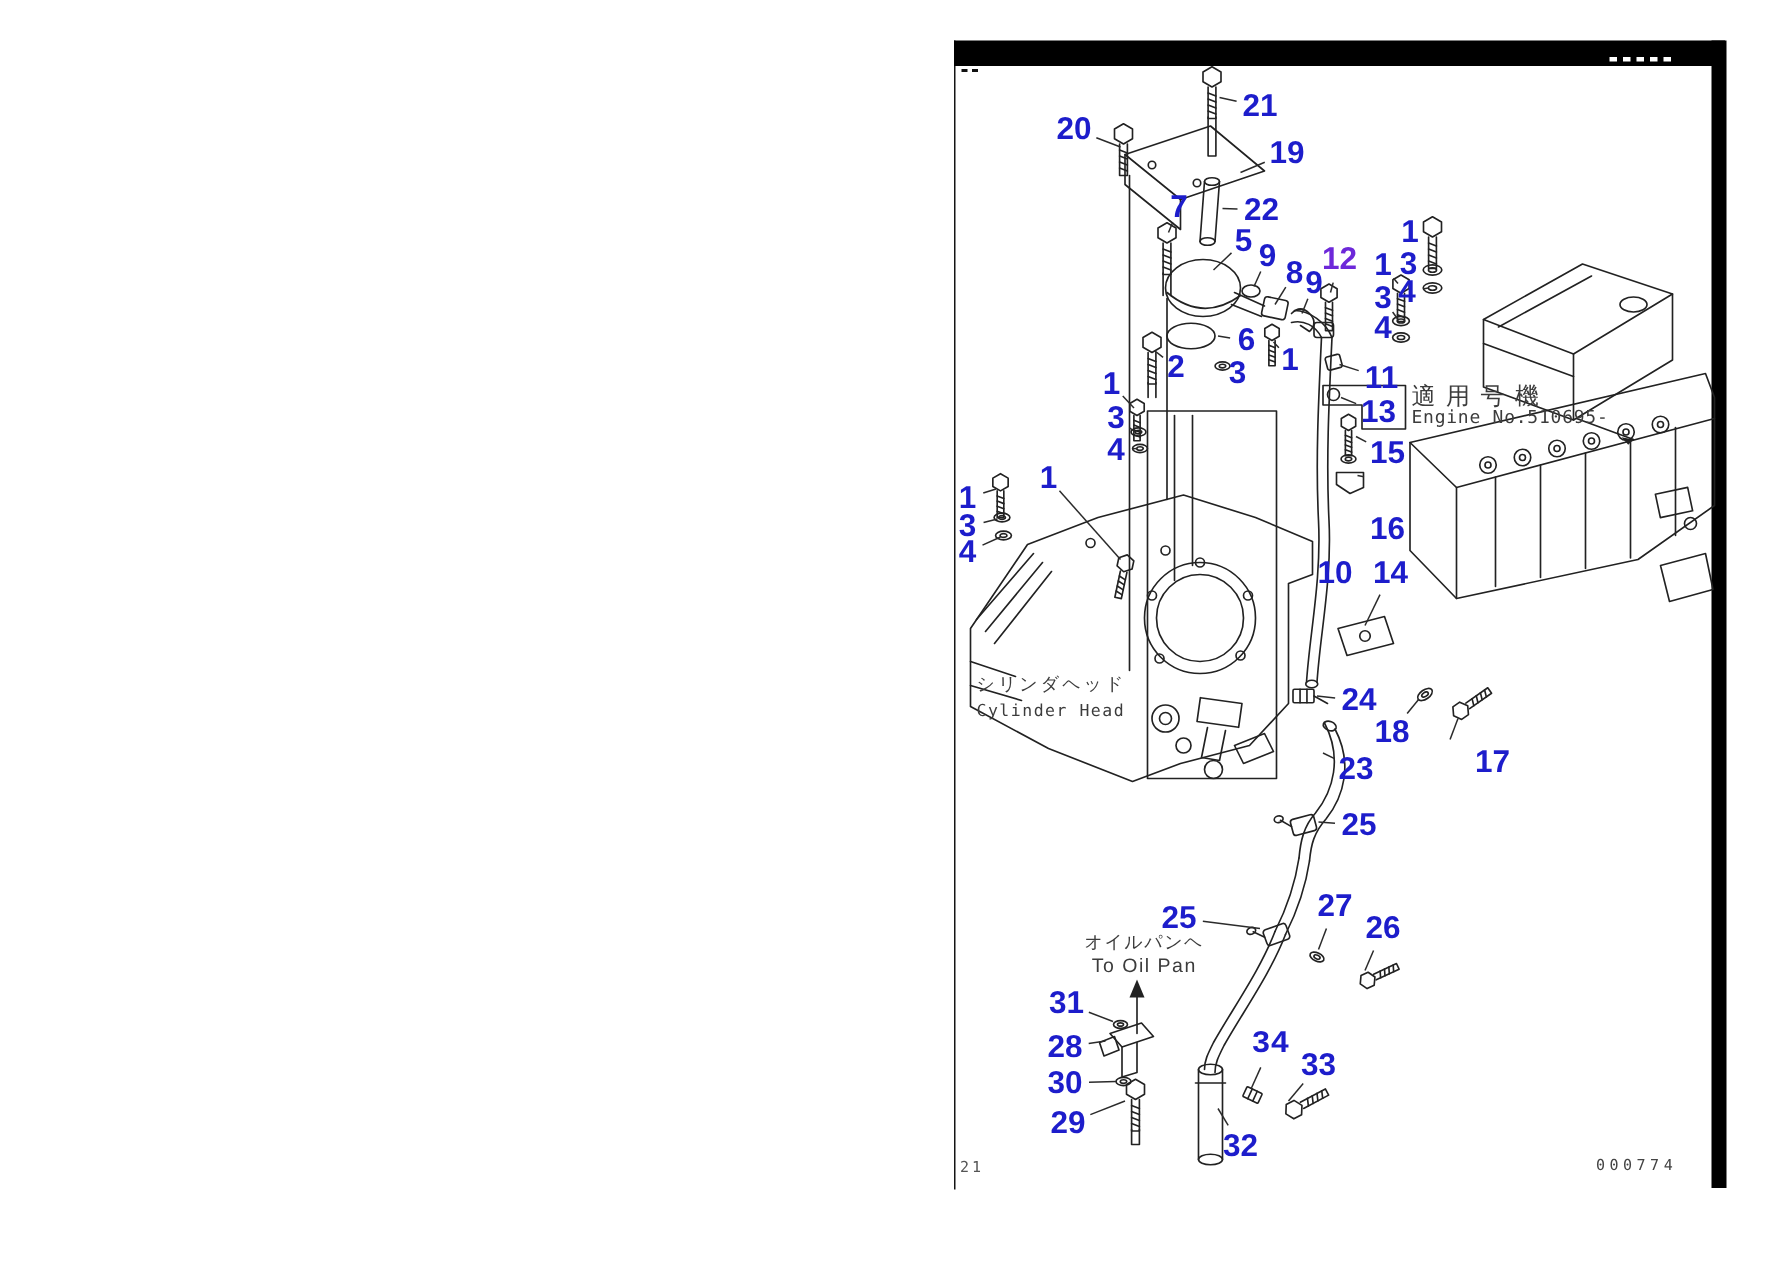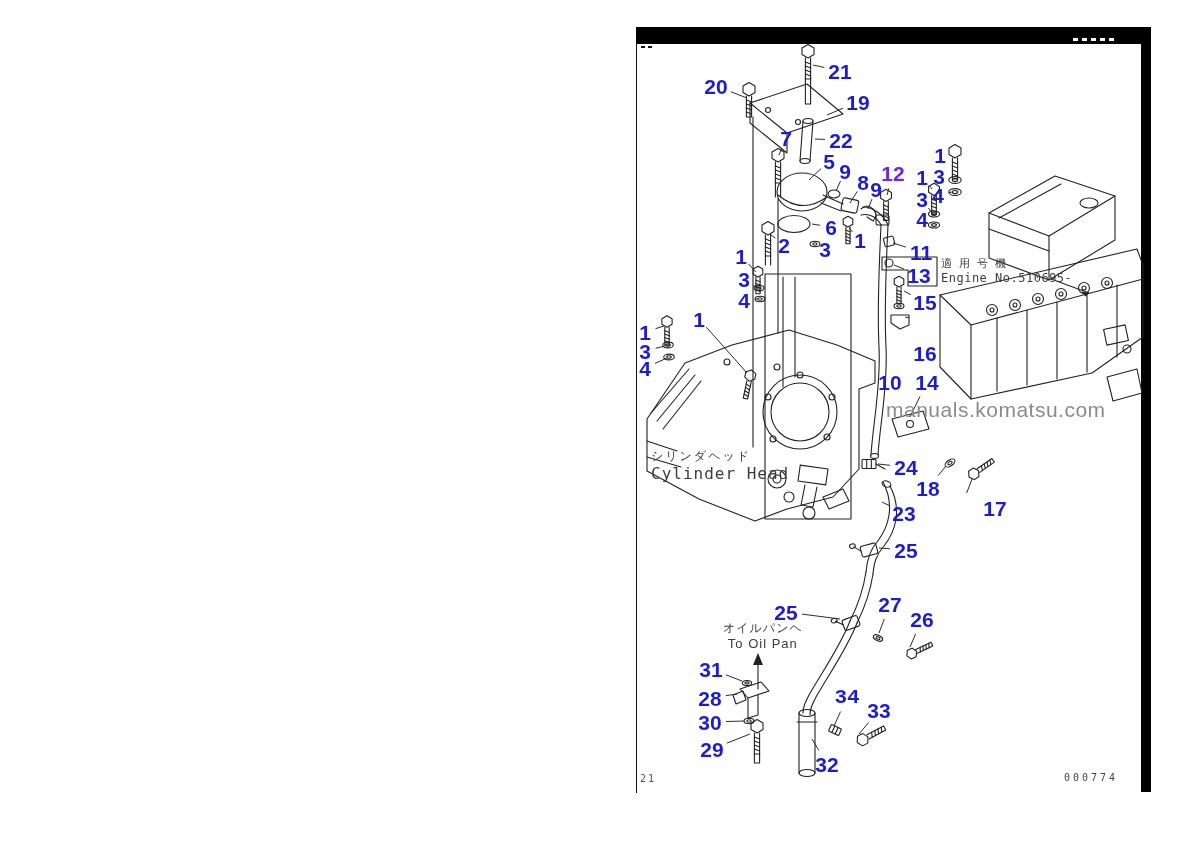--- a/index.html
+++ b/index.html
@@ -31,7 +31,7 @@
 
   .note-serial{position:absolute;left:304px;top:229px;color:#3c3c3c;
     font-family:"DejaVu Sans Mono",monospace;white-space:nowrap;}
-  .note-serial .jp{font-size:11px;letter-spacing:7px;line-height:15px;}
+  .note-serial .jp{font-size:16px;letter-spacing:7px;line-height:15px;}
   .note-serial .en{font-size:12px;line-height:14px;letter-spacing:0.5px;}
 
   .label-cylhead{position:absolute;left:14px;top:421px;color:#3c3c3c;

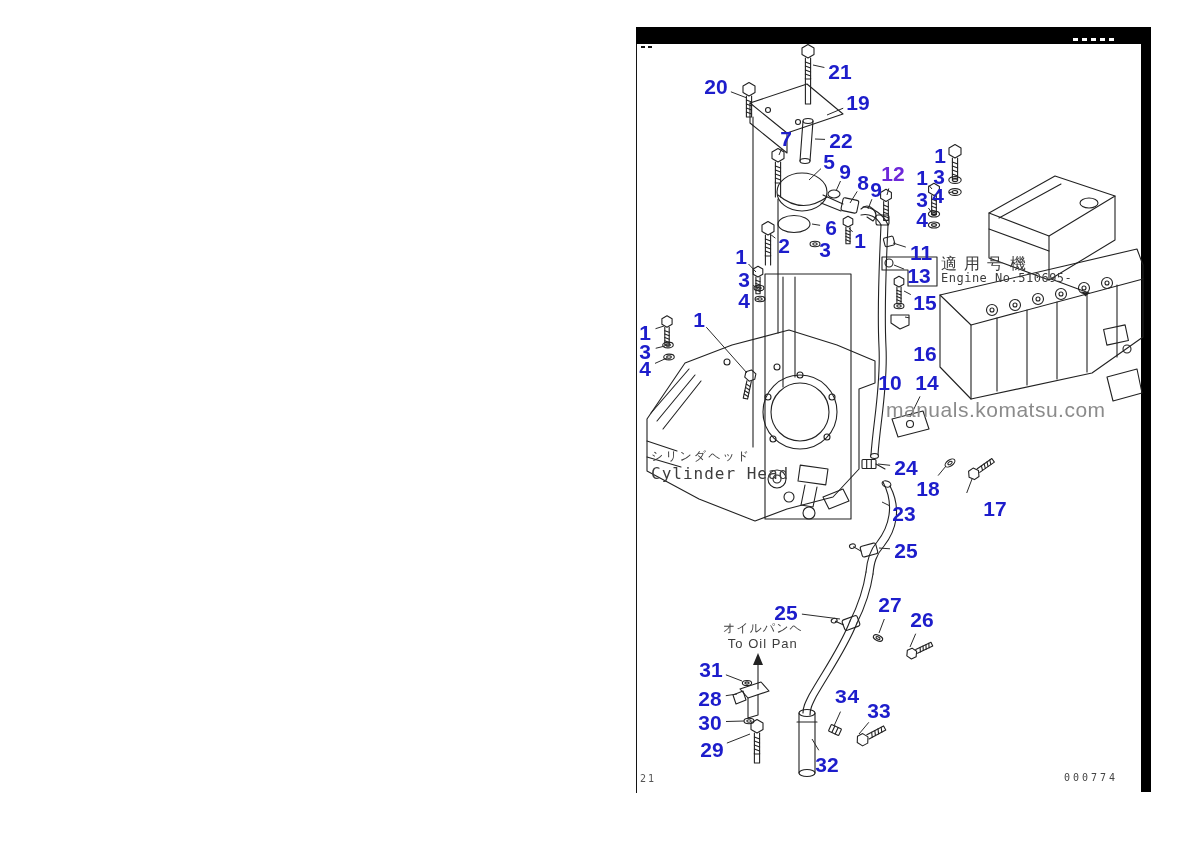--- a/index.html
+++ b/index.html
@@ -293,7 +293,6 @@
         </g>
     </svg>
 
-    <div class="watermark">manuals.komatsu.com</div>
 
     <div class="note-serial">
       <div class="jp">適用号機</div>

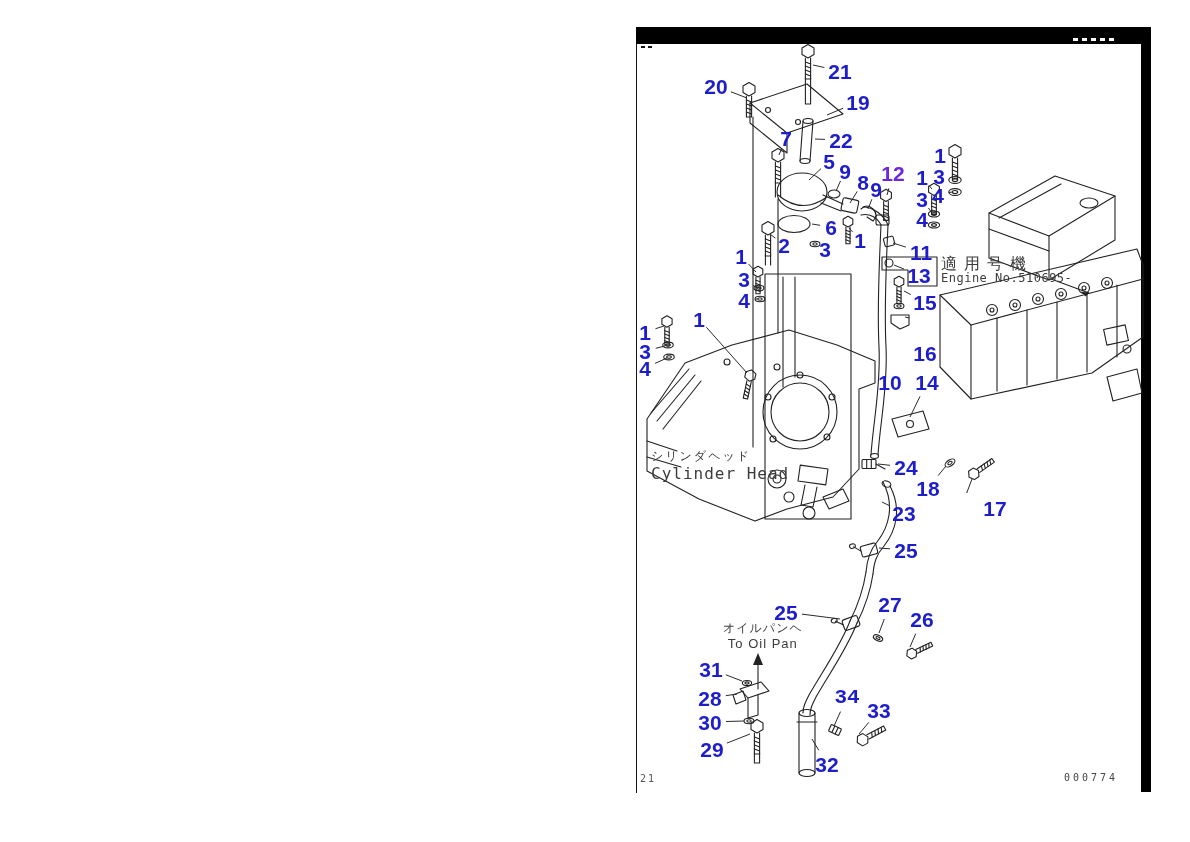--- a/index.html
+++ b/index.html
@@ -37,7 +37,7 @@
   .label-cylhead{position:absolute;left:14px;top:421px;color:#3c3c3c;
     font-family:"DejaVu Sans Mono",monospace;white-space:nowrap;}
   .label-cylhead .jp{font-size:12px;letter-spacing:2px;line-height:17px;}
-  .label-cylhead .en{font-size:16px;line-height:17px;letter-spacing:1px;}
+  .label-cylhead .en{font-size:11px;line-height:17px;letter-spacing:1px;}
 
   .label-oilpan{position:absolute;left:86px;top:594px;color:#3c3c3c;text-align:center;
     font-family:Liberation Sans, sans-serif;white-space:nowrap;}

